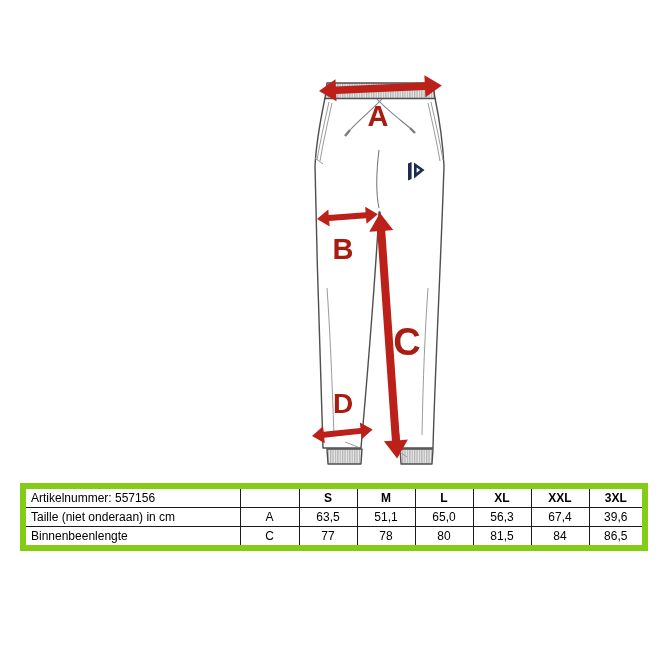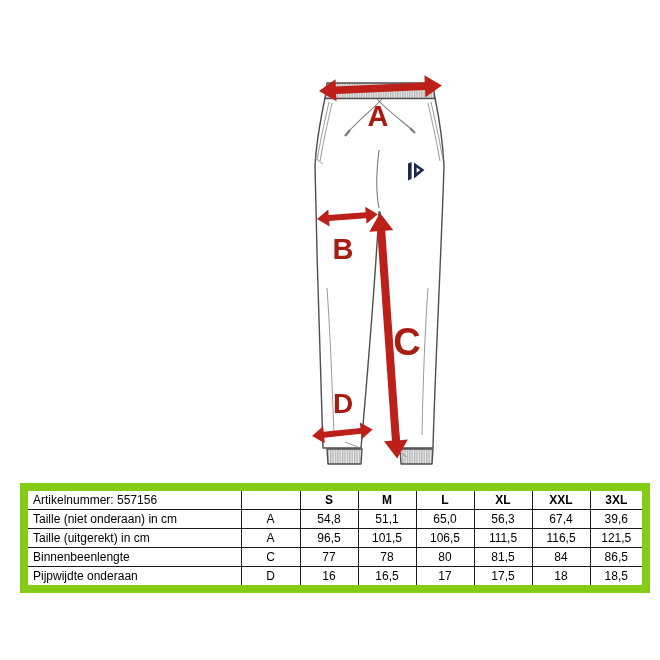--- a/index.html
+++ b/index.html
@@ -9,7 +9,7 @@
   .size-table{position:absolute;left:20px;top:483px;width:622px;
               border-collapse:collapse;table-layout:fixed;
               font-family:"Liberation Sans",sans-serif;font-size:12px;color:#000;
-              border:8px solid #84cc16;}
+              border:6px solid #84cc16;}
   .size-table td,.size-table th{border:1px solid #1b1b1b;height:18px;line-height:18px;
               padding:0 2px;overflow:hidden;white-space:nowrap;font-weight:normal;}
   .size-table .lbl{text-align:left;padding-left:5px;}

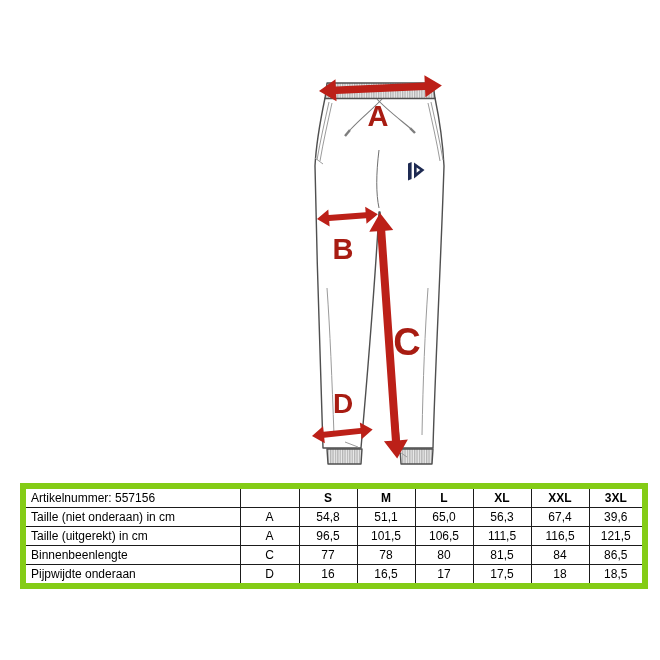--- a/index.html
+++ b/index.html
@@ -111,7 +111,7 @@
       <tr>
         <td class="lbl">Taille (niet onderaan) in cm</td>
         <td class="ctr">A</td>
-        <td class="ctr">54,8</td>
+        <td class="ctr">63,5</td>
         <td class="ctr">51,1</td>
         <td class="ctr">65,0</td>
         <td class="ctr">56,3</td>

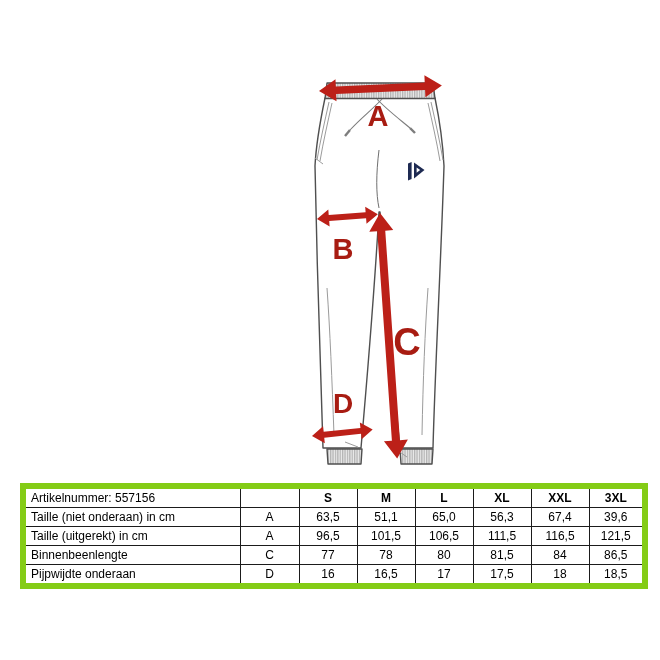--- a/index.html
+++ b/index.html
@@ -119,16 +119,6 @@
         <td class="ctr">39,6</td>
       </tr>
       <tr>
-        <td class="lbl">Taille (uitgerekt) in cm</td>
-        <td class="ctr">A</td>
-        <td class="ctr">96,5</td>
-        <td class="ctr">101,5</td>
-        <td class="ctr">106,5</td>
-        <td class="ctr">111,5</td>
-        <td class="ctr">116,5</td>
-        <td class="ctr">121,5</td>
-      </tr>
-      <tr>
         <td class="lbl">Binnenbeenlengte</td>
         <td class="ctr">C</td>
         <td class="ctr">77</td>

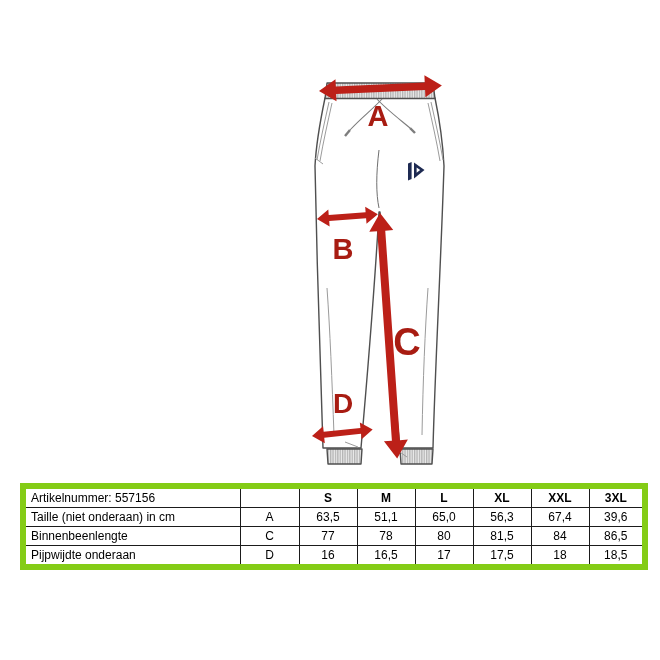--- a/index.html
+++ b/index.html
@@ -128,16 +128,6 @@
         <td class="ctr">84</td>
         <td class="ctr">86,5</td>
       </tr>
-      <tr>
-        <td class="lbl">Pijpwijdte onderaan</td>
-        <td class="ctr">D</td>
-        <td class="ctr">16</td>
-        <td class="ctr">16,5</td>
-        <td class="ctr">17</td>
-        <td class="ctr">17,5</td>
-        <td class="ctr">18</td>
-        <td class="ctr">18,5</td>
-      </tr>
     </tbody>
   </table>
 

